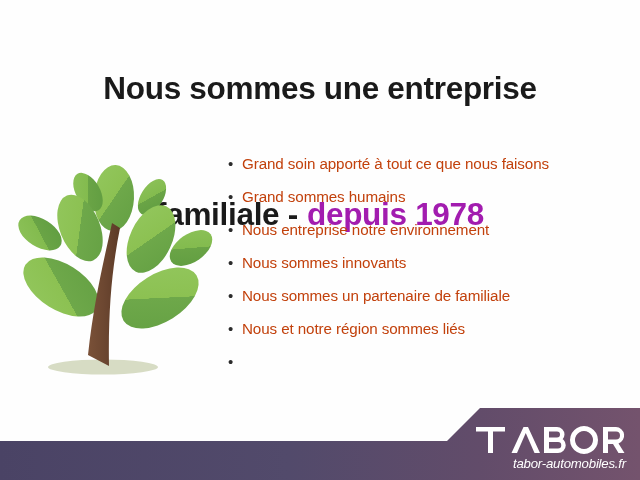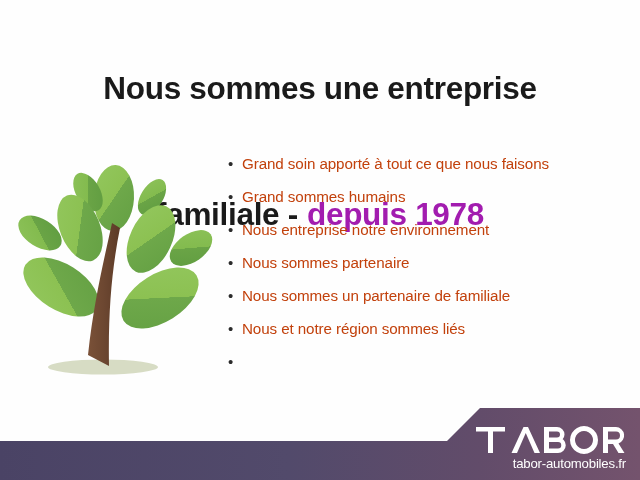--- a/index.html
+++ b/index.html
@@ -194,7 +194,7 @@
     </div>
     <div class="bullet-row">
       <span class="bullet-dot">•</span>
-      <span class="bullet-text">Nous sommes partenaire</span>
+      <span class="bullet-text">Nous sommes innovants</span>
     </div>
     <div class="bullet-row">
       <span class="bullet-dot">•</span>

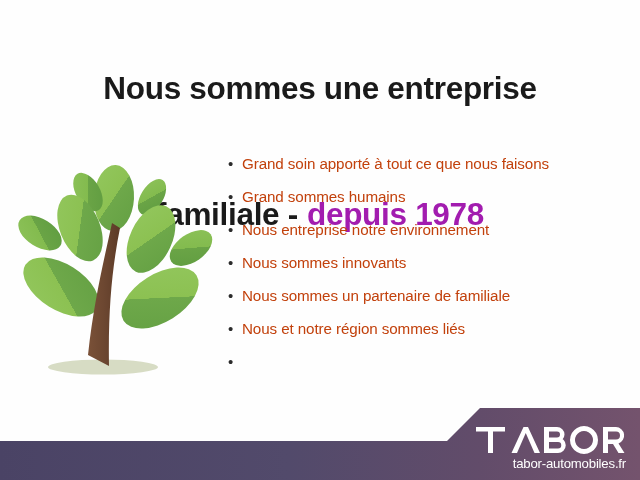--- a/index.html
+++ b/index.html
@@ -101,6 +101,7 @@
     bottom: 8px;
     width: 170px;
     text-align: center;
+    font-style: italic;
   }
   .logo-mark {
     display: block;

